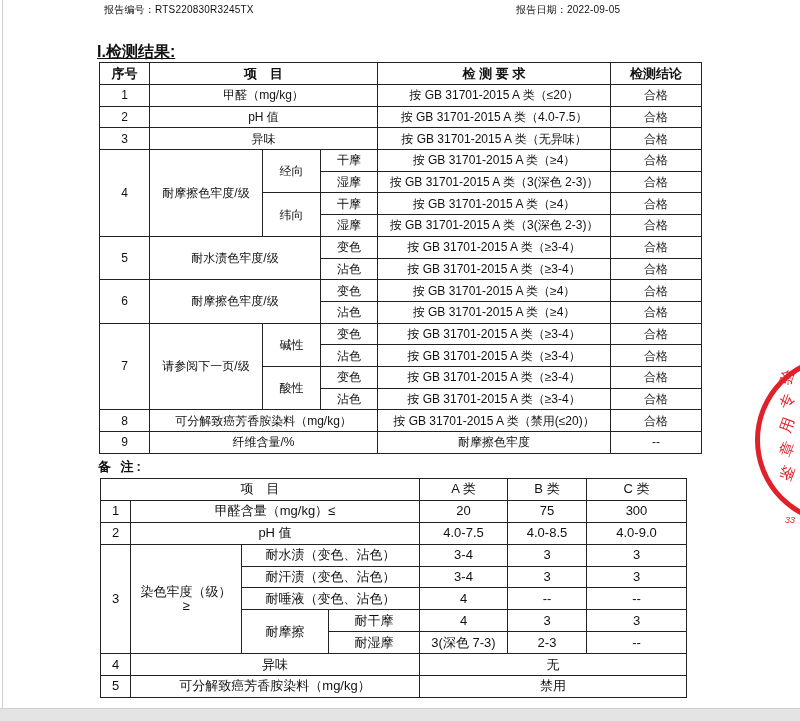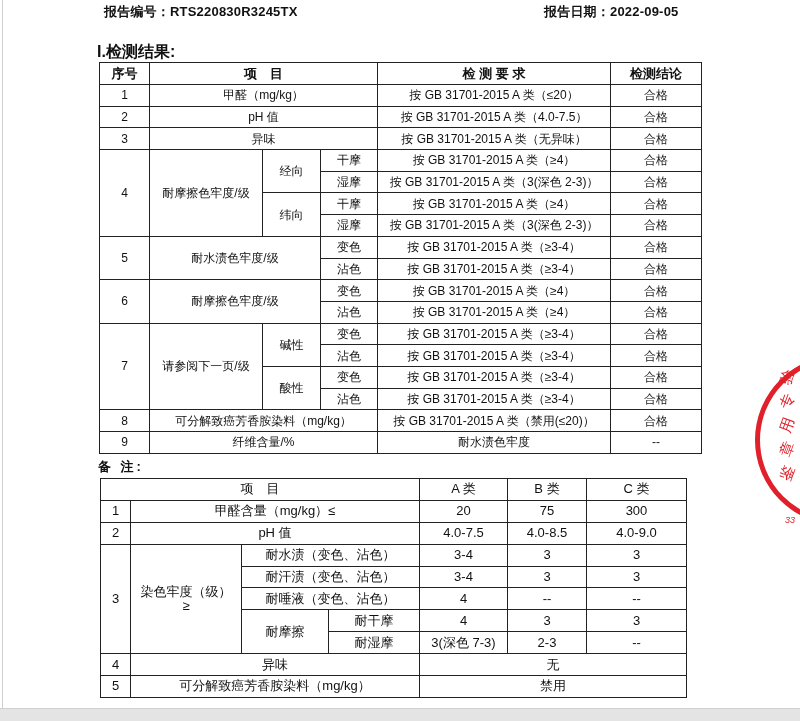--- a/index.html
+++ b/index.html
@@ -12,7 +12,7 @@
   .page-edge { position: absolute; left: 2px; top: 0; width: 1px; height: 708px; background: #cfcfcf; }
   .bottom-bar { position: absolute; left: 0; right: 0; top: 708px; height: 13px; background: #e4e4e4; border-top: 1px solid #d0d0d0; }
 
-  .hdr { position: absolute; top: 3px; font-weight: bold; font-size: 13px; letter-spacing: 0.2px; }
+  .hdr { position: absolute; top: 3px; font-weight: normal; font-size: 10px; letter-spacing: 0.2px; }
   .hdr-left { left: 104px; }
   .hdr-right { left: 544px; }
 

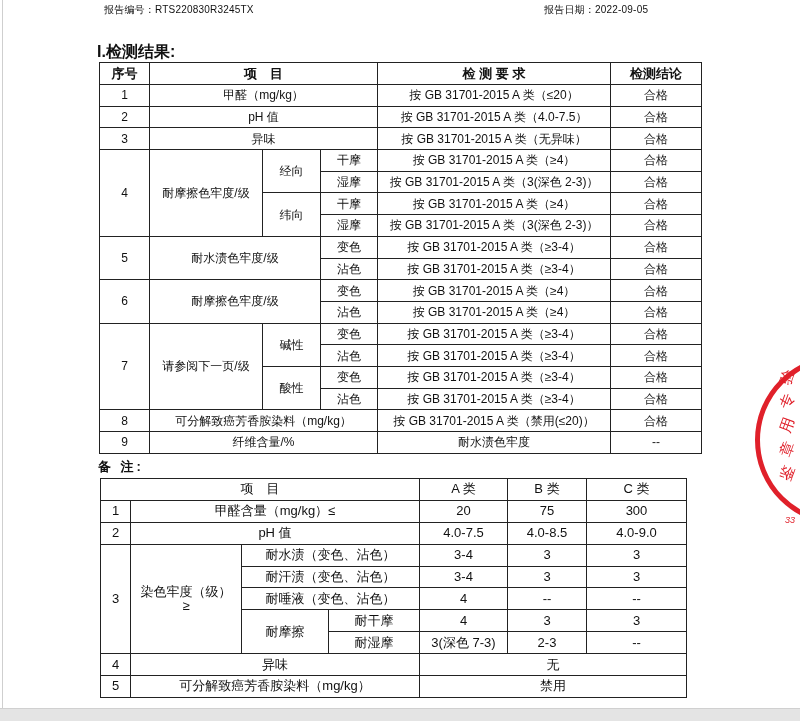--- a/index.html
+++ b/index.html
@@ -14,7 +14,7 @@
 
   .hdr { position: absolute; top: 3px; font-weight: normal; font-size: 10px; letter-spacing: 0.2px; }
   .hdr-left { left: 104px; }
-  .hdr-right { left: 544px; }
+  .hdr-right { left: 516px; }
 
   .section-title {
     position: absolute; left: 97px; top: 42px;

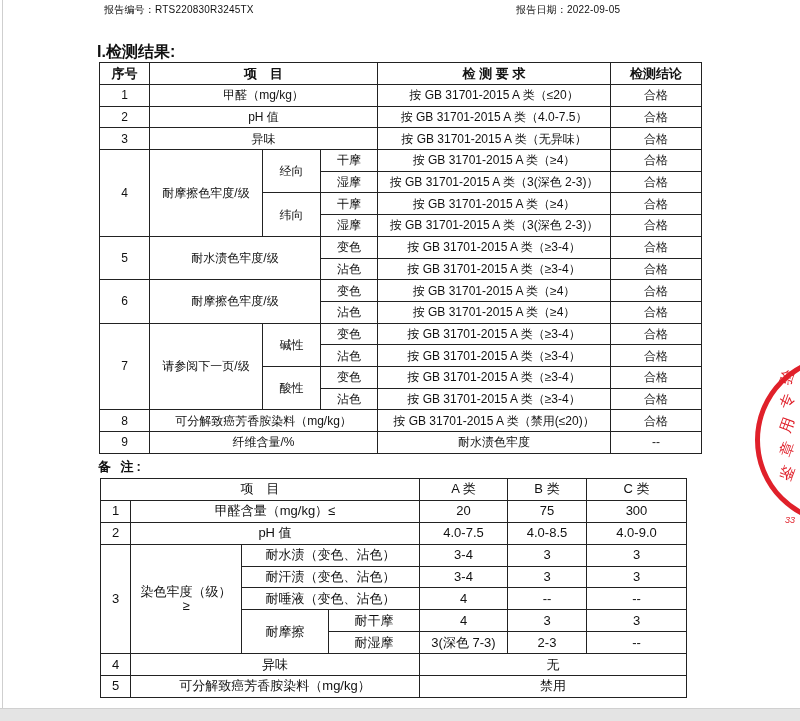--- a/index.html
+++ b/index.html
@@ -18,7 +18,7 @@
 
   .section-title {
     position: absolute; left: 97px; top: 42px;
-    font-weight: bold; font-size: 16px; 
+    font-weight: bold; font-size: 16px; text-decoration: underline;
   }
   .notes-title {
     position: absolute; left: 98px; top: 458px;

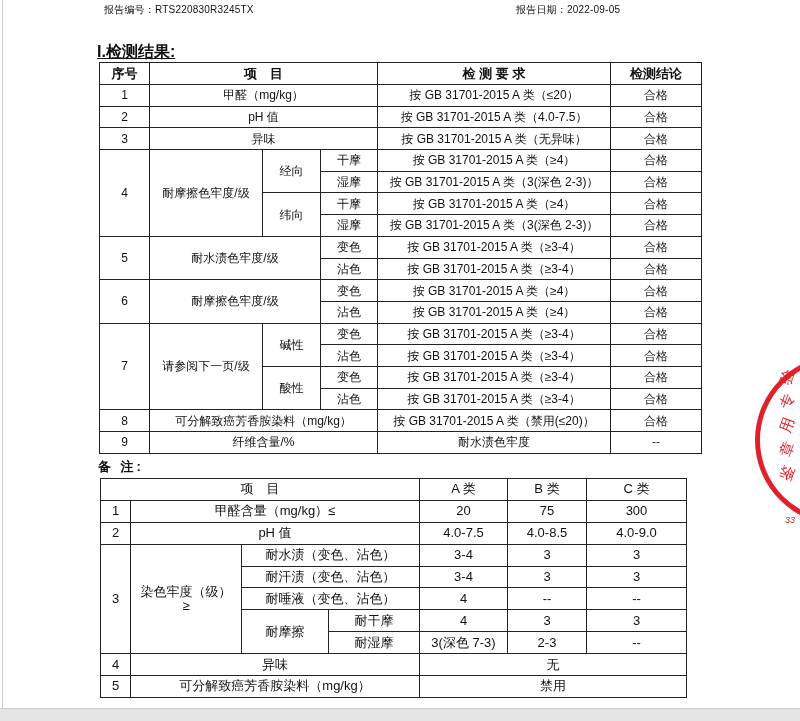--- a/index.html
+++ b/index.html
@@ -184,7 +184,7 @@
   <tr>
     <td>9</td>
     <td colspan="3">纤维含量/%</td>
-    <td>耐水渍色牢度</td>
+    <td>耐摩擦色牢度</td>
     <td class="c">--</td>
   </tr>
 </tbody>

